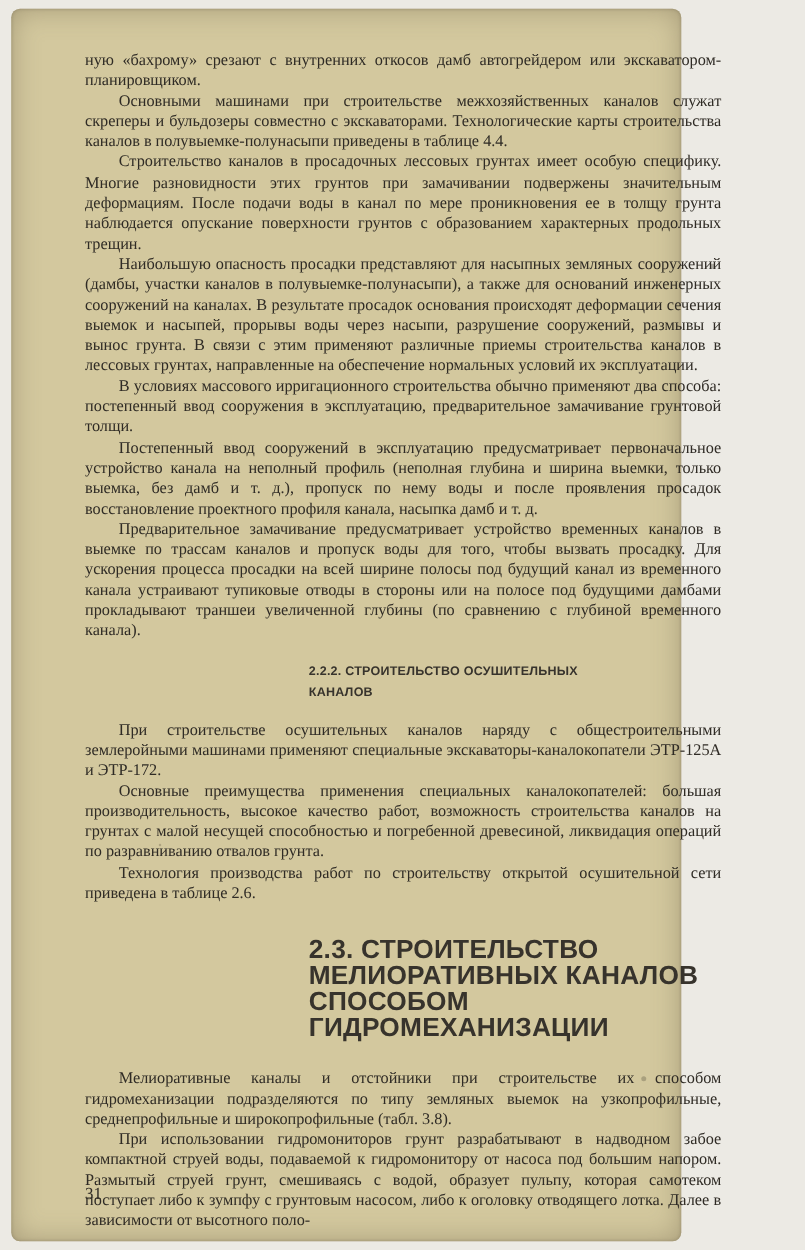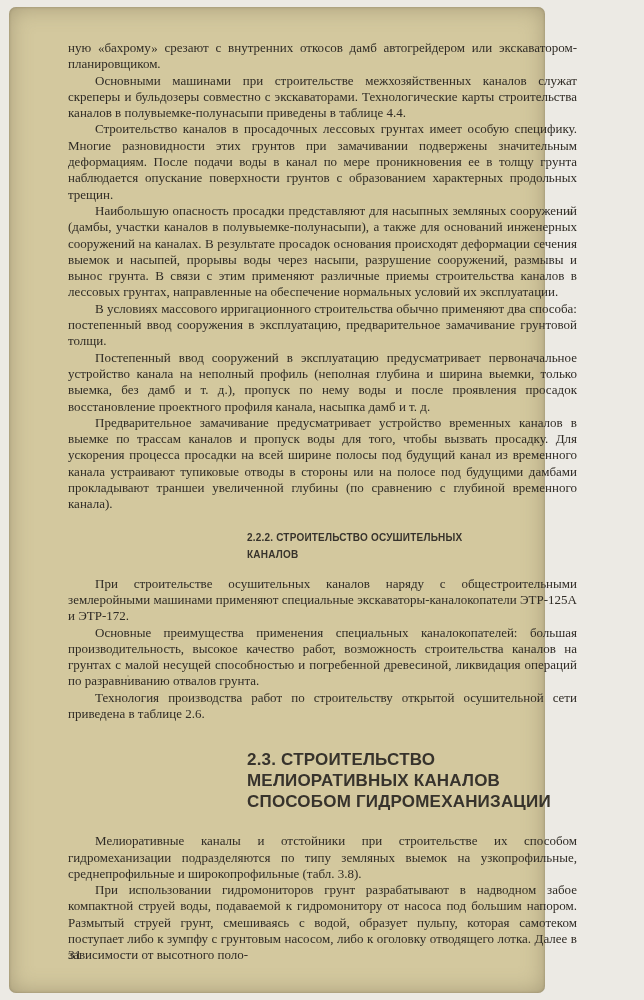--- a/index.html
+++ b/index.html
@@ -41,7 +41,7 @@
     text-indent: 0;
   }
   .heading-sub  { font-size: 10px; line-height: 17px; margin: 16px 0 13px 179px; letter-spacing: .2px; }
-  .heading-main { font-size: 17px; line-height: 21px; margin: 27px 0 21px 179px; letter-spacing: .2px; }
+  .heading-main { font-size: 21px; line-height: 21px; margin: 27px 0 21px 179px; letter-spacing: .2px; }
   .page-number {
     position: absolute;
     left: 59px; bottom: 30px;

